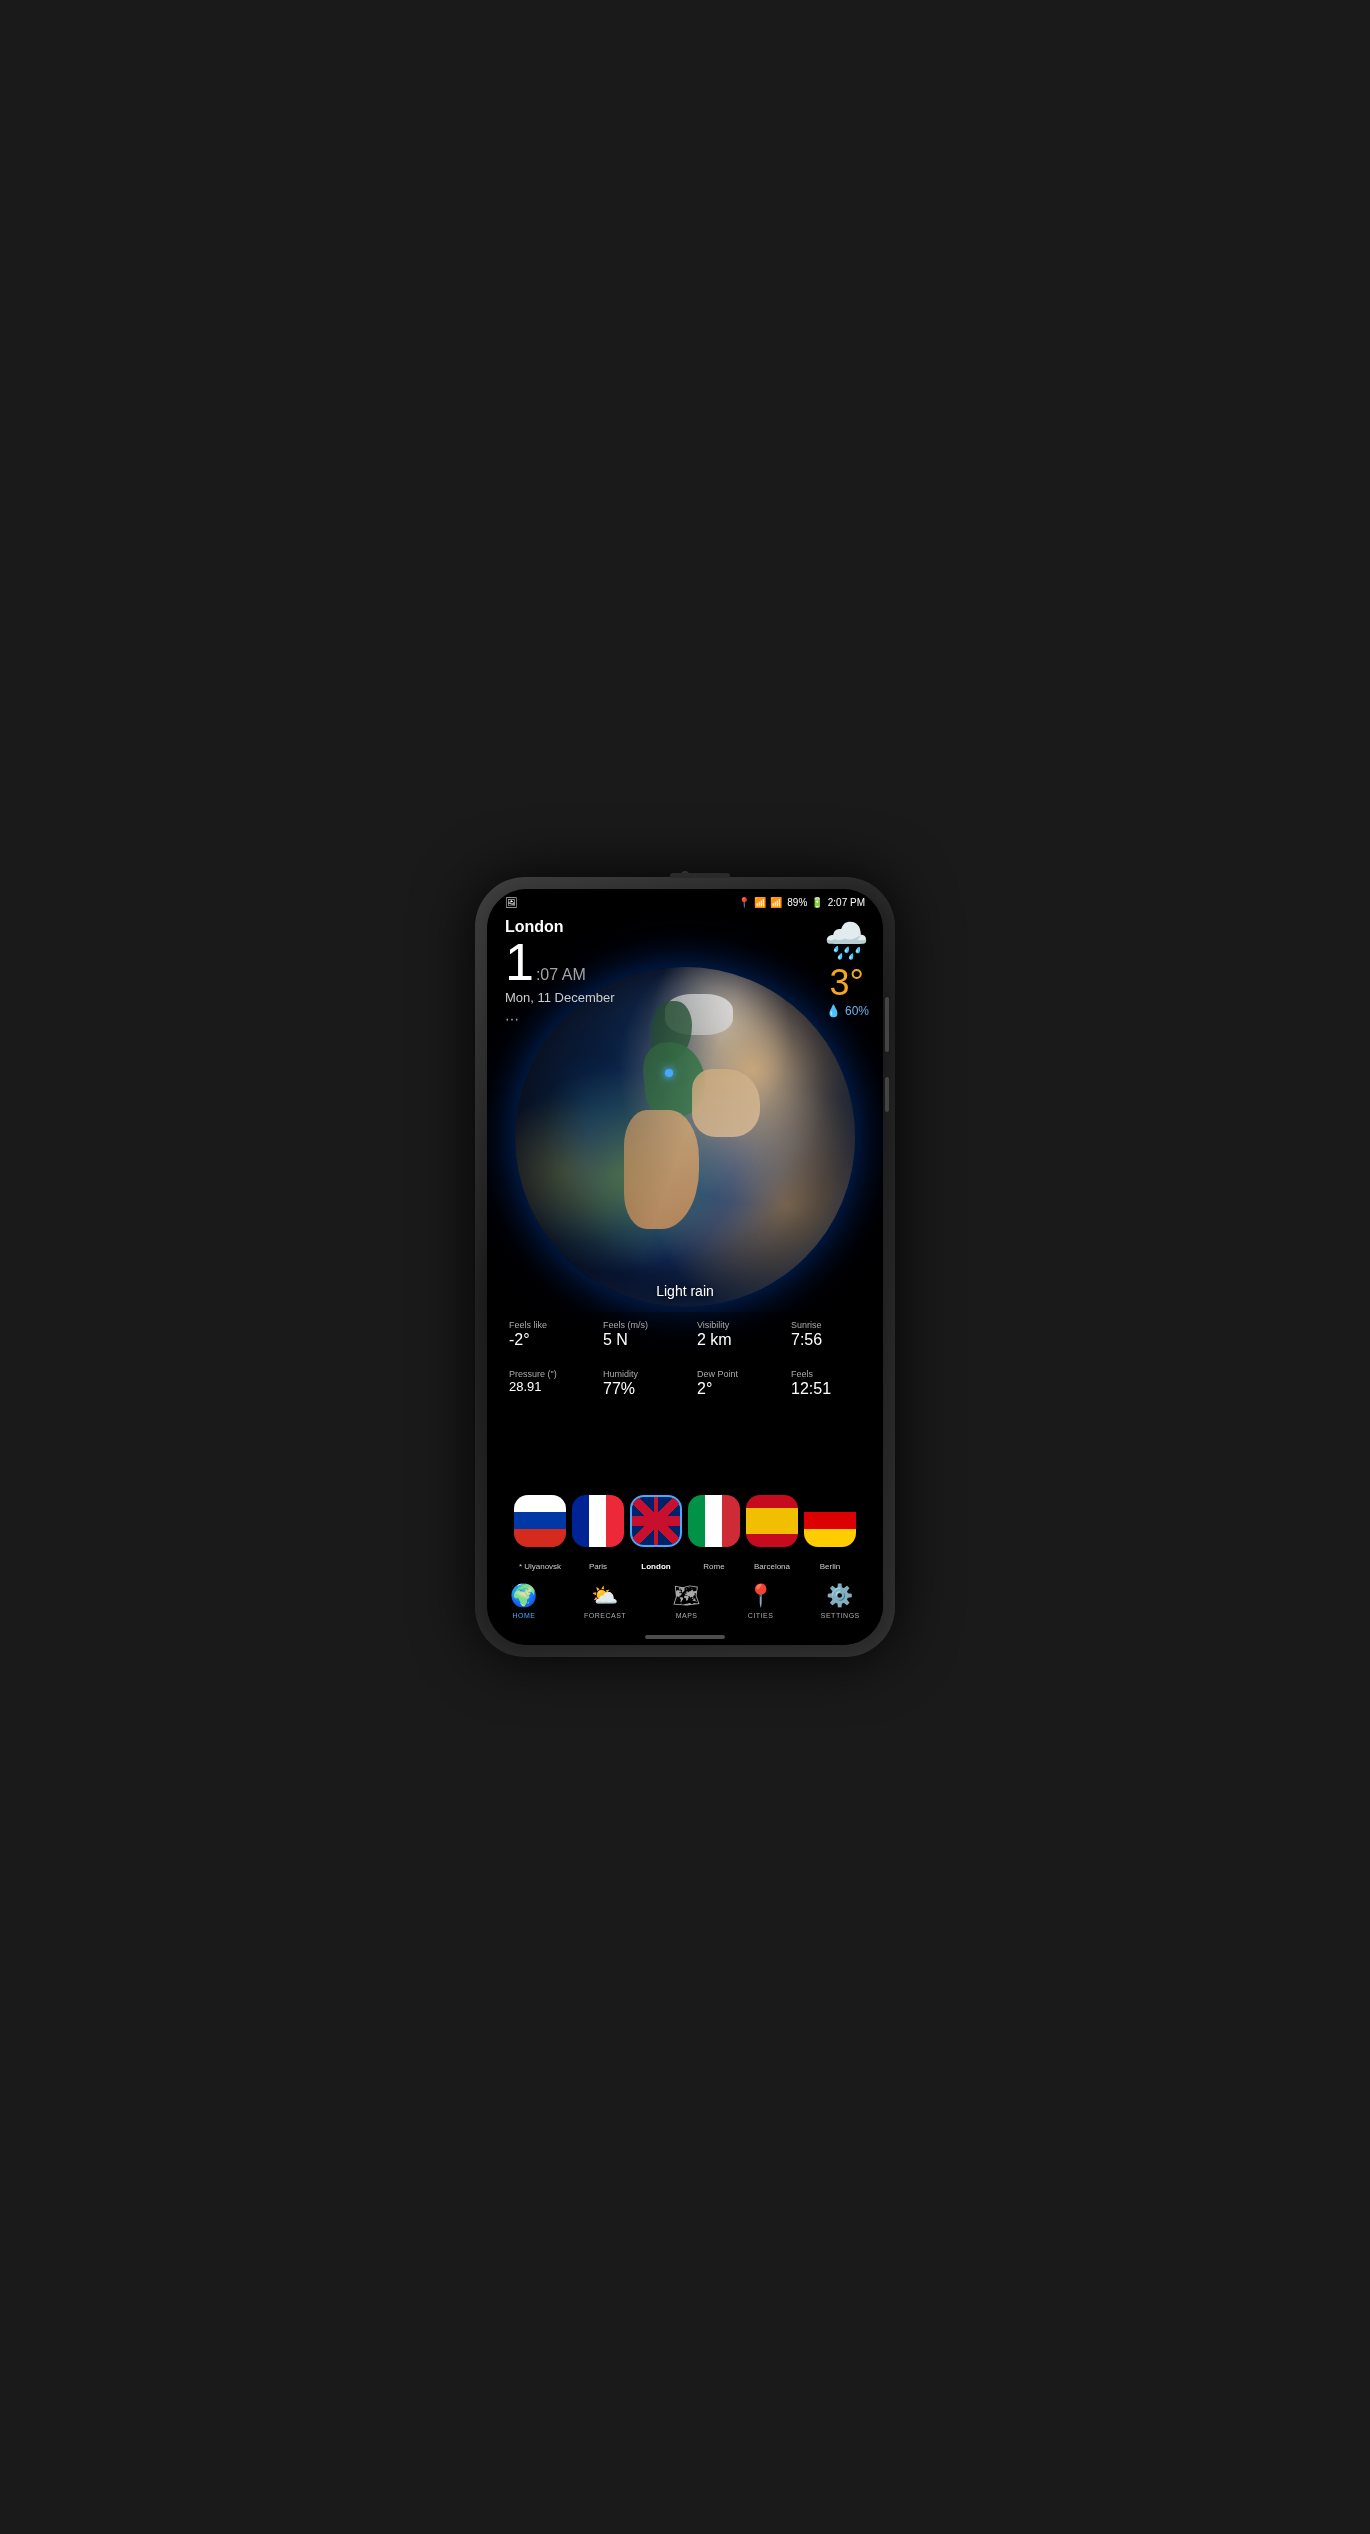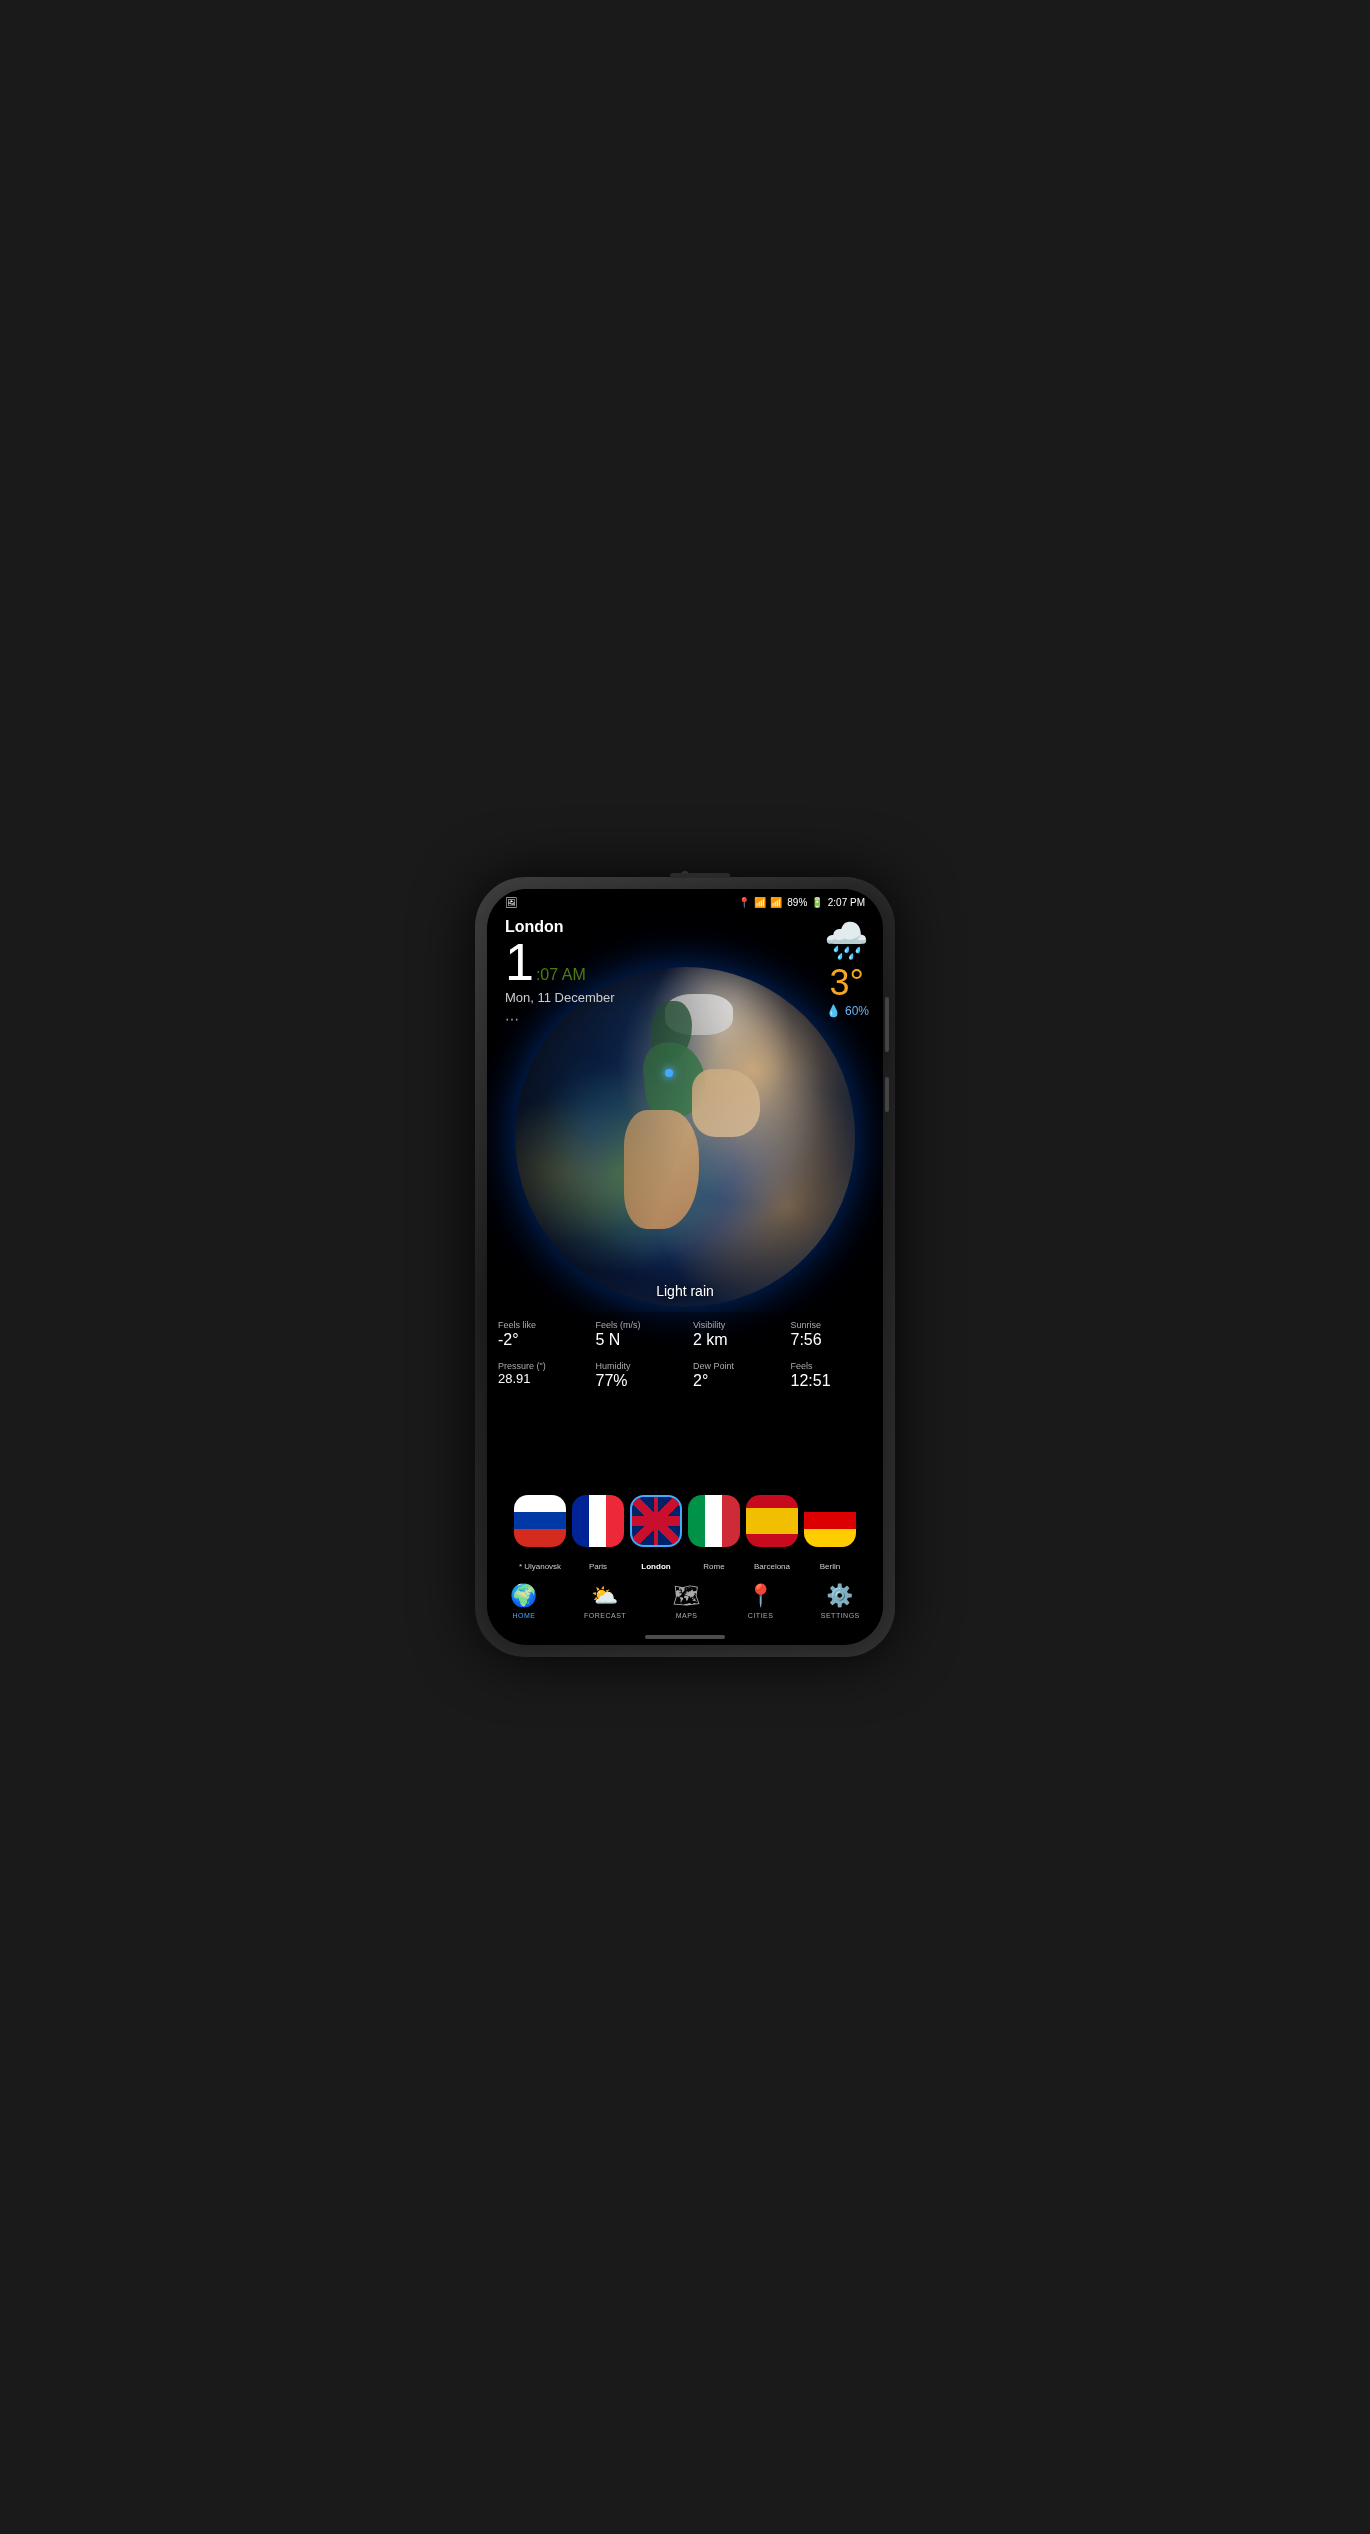--- a/index.html
+++ b/index.html
@@ -121,7 +121,7 @@
     }
 
     .time-small {
-      color: #4d7c0f;
+      color: #a3a3a3;
       font-size: 16px;
       font-weight: 300;
     }

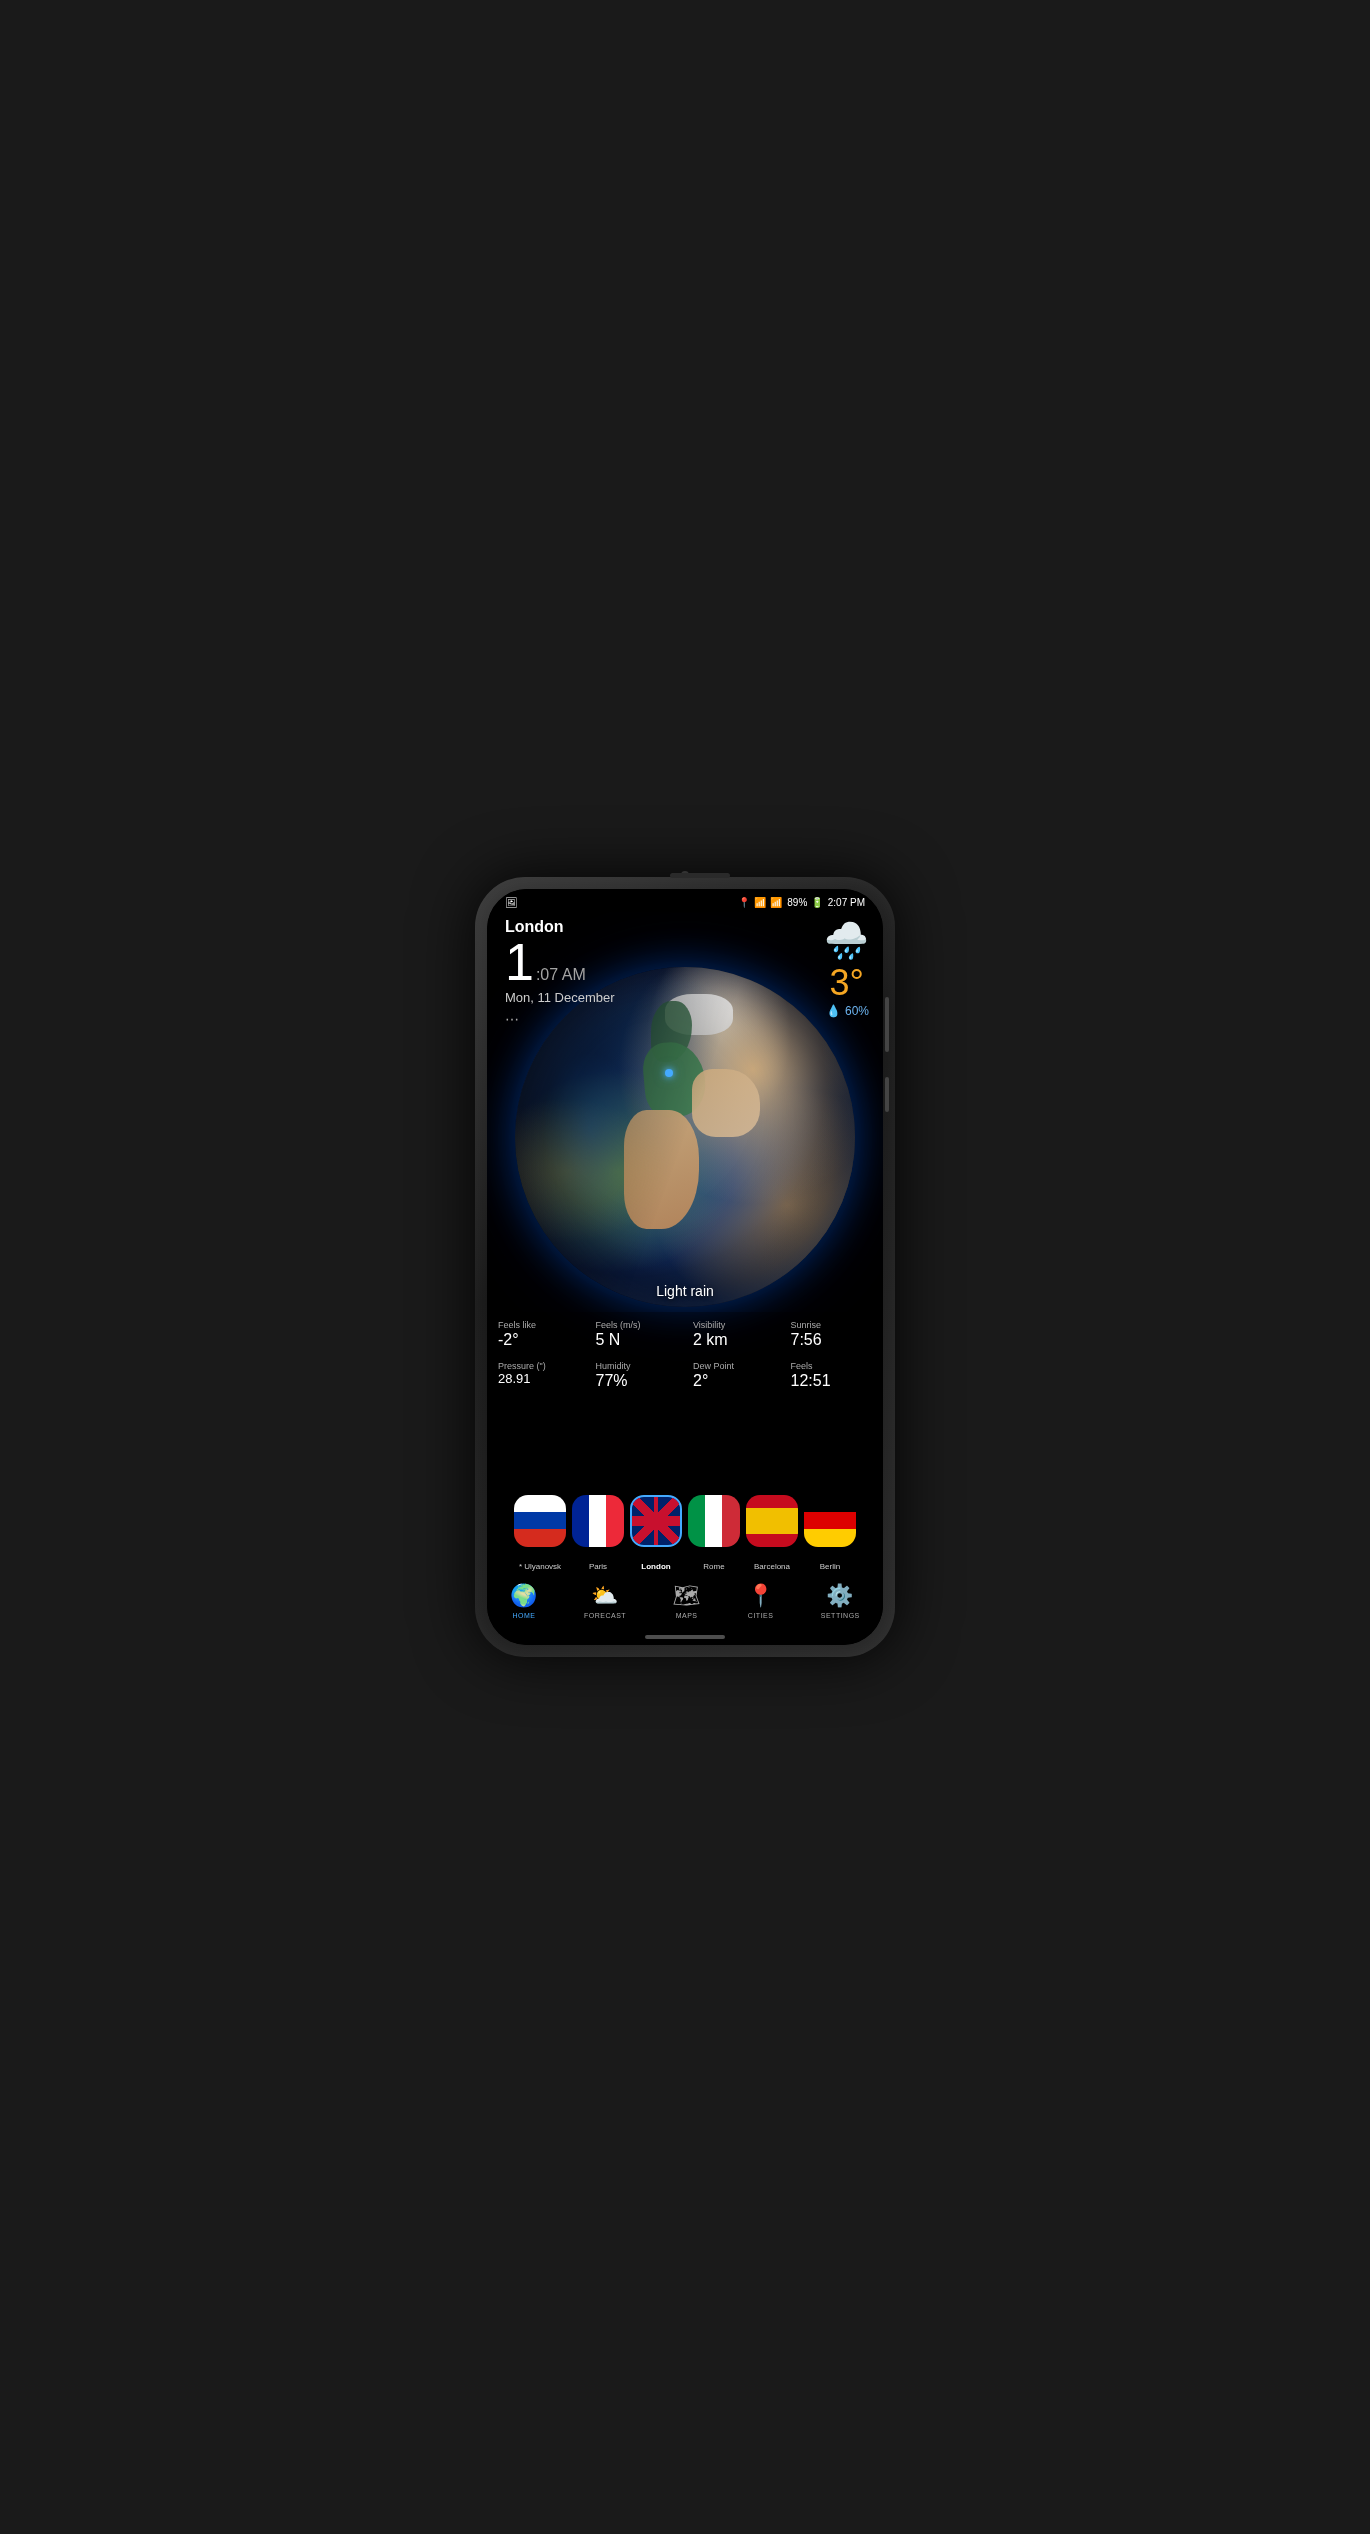--- a/index.html
+++ b/index.html
@@ -316,8 +316,8 @@
       right: 0;
       display: grid;
       grid-template-columns: 1fr 1fr 1fr 1fr;
-      gap: 8px;
-      padding: 6px 7px 4px;
+      gap: 16px;
+      padding: 6px 18px 4px;
       background: rgba(0,0,0,0.3);
     }
 

